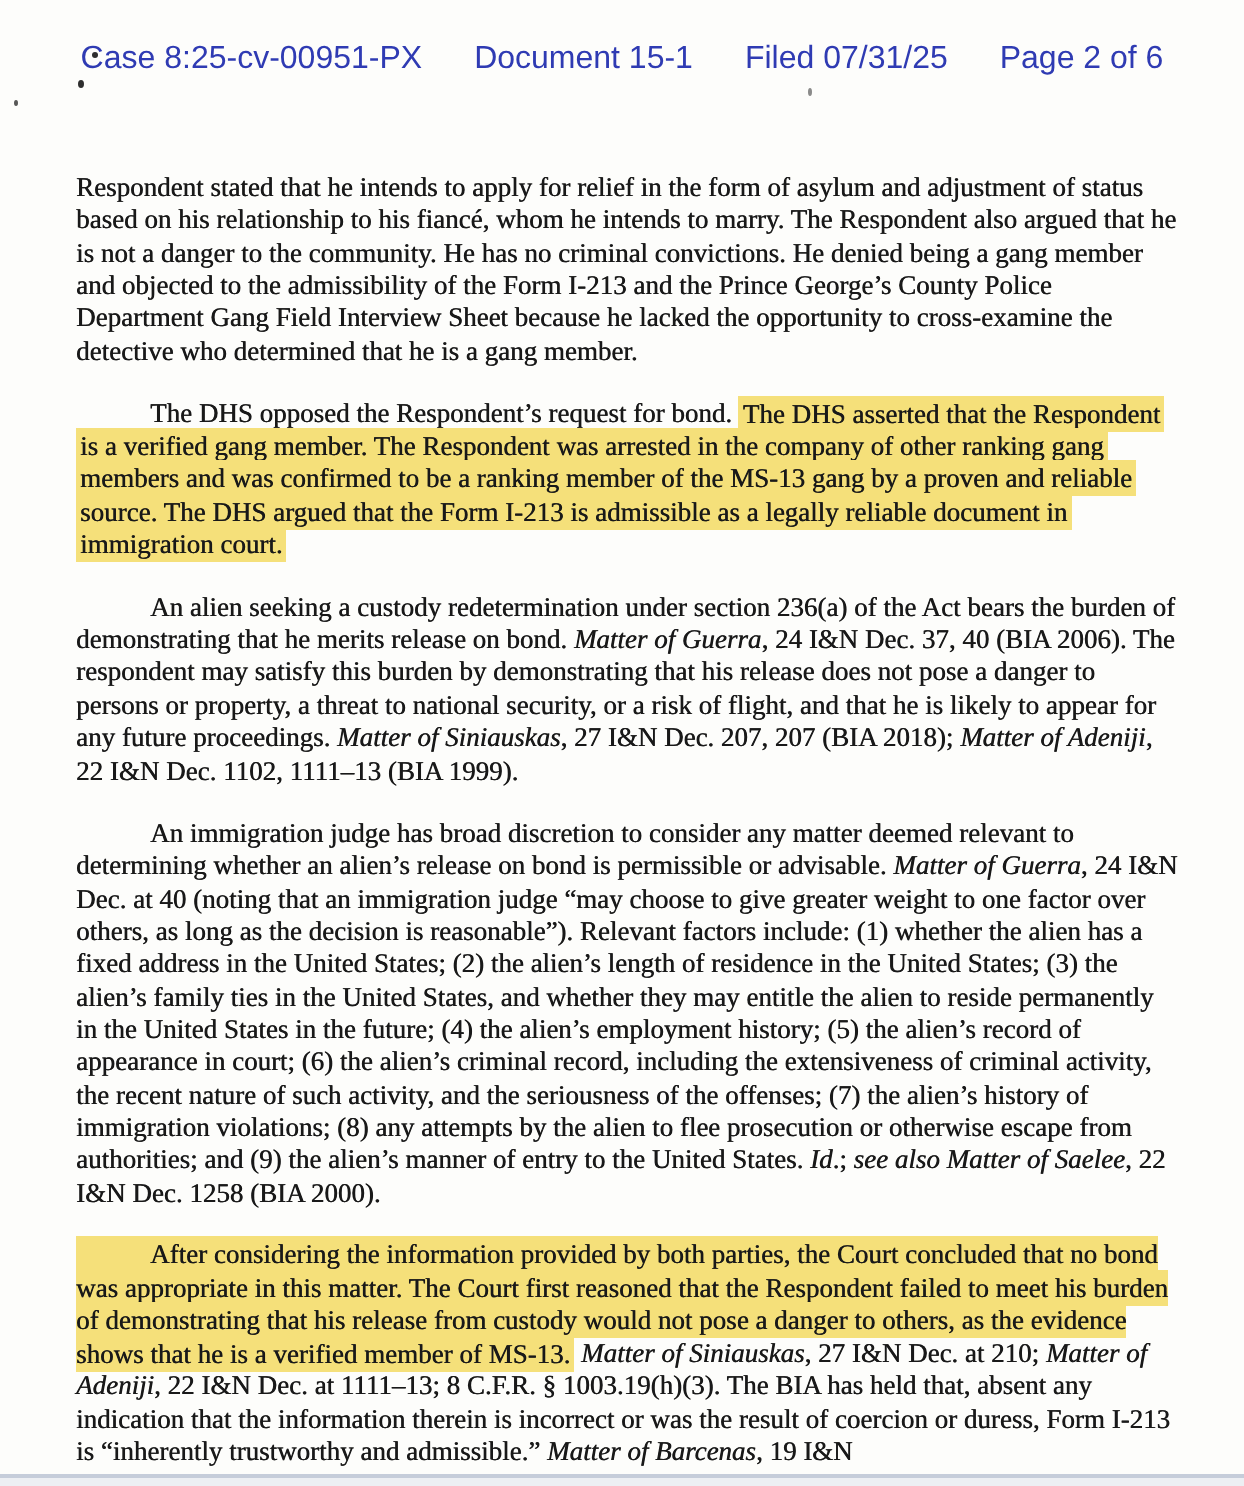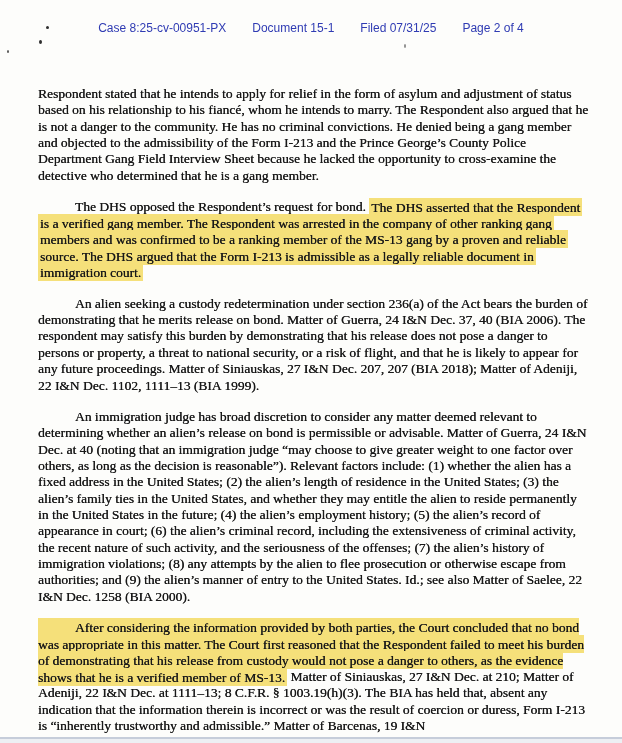--- a/index.html
+++ b/index.html
@@ -19,7 +19,7 @@
     justify-content: center;
     gap: 26px;
     font-family: "Liberation Sans", sans-serif;
-    font-size: 12px;
+    font-size: 16px;
     color: var(--header-text, #2f3bb3);
     white-space: nowrap;
   }

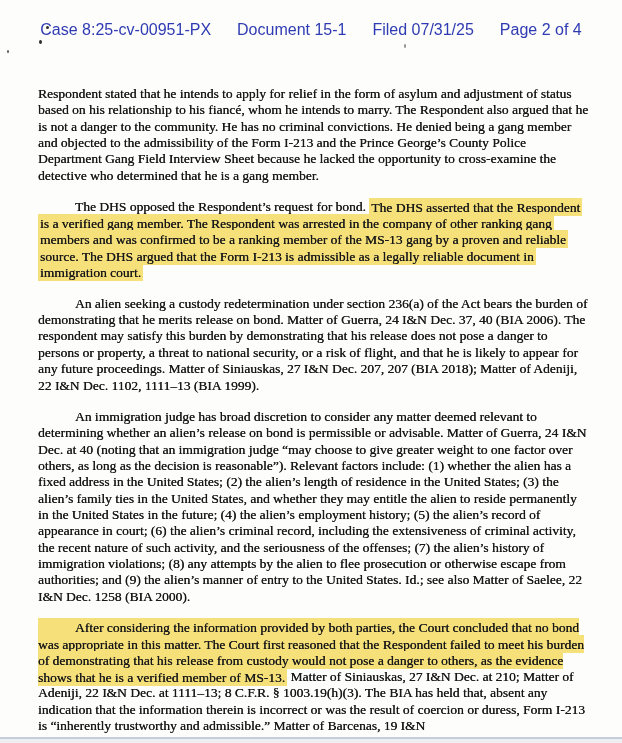--- a/index.html
+++ b/index.html
@@ -71,7 +71,7 @@
     <span>Case 8:25-cv-00951-PX</span>
     <span>Document 15-1</span>
     <span>Filed 07/31/25</span>
-    <span>Page 2 of 4</span>
+    <span>Page 2 of 6</span>
   </div>
 
   <div class="speck s1"></div>

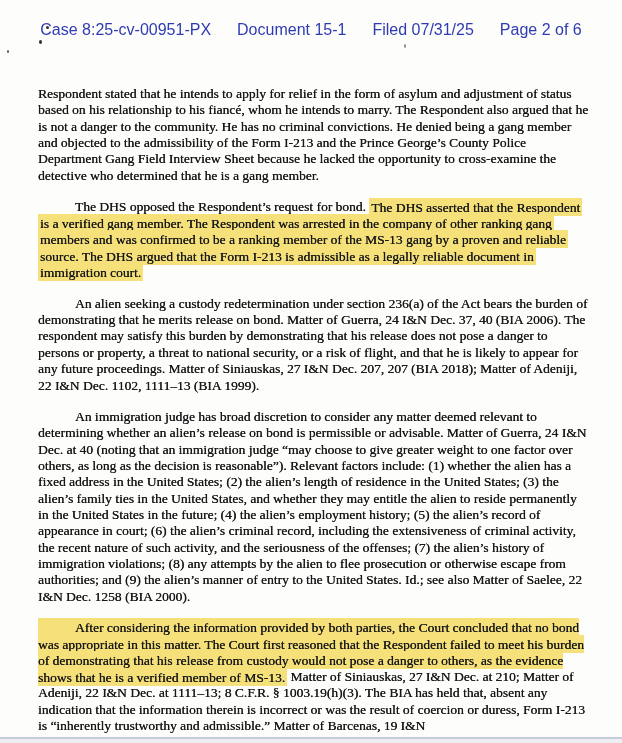--- a/index.html
+++ b/index.html
@@ -36,7 +36,7 @@
   }
   .para { margin: 0 0 15px 0; }
   .para.indent { text-indent: 37px; }
-  .it { }
+  .it { font-style: italic; }
   .hl {
     background: var(--highlight, #f5e07a);
     padding: 1.5px 2px;

